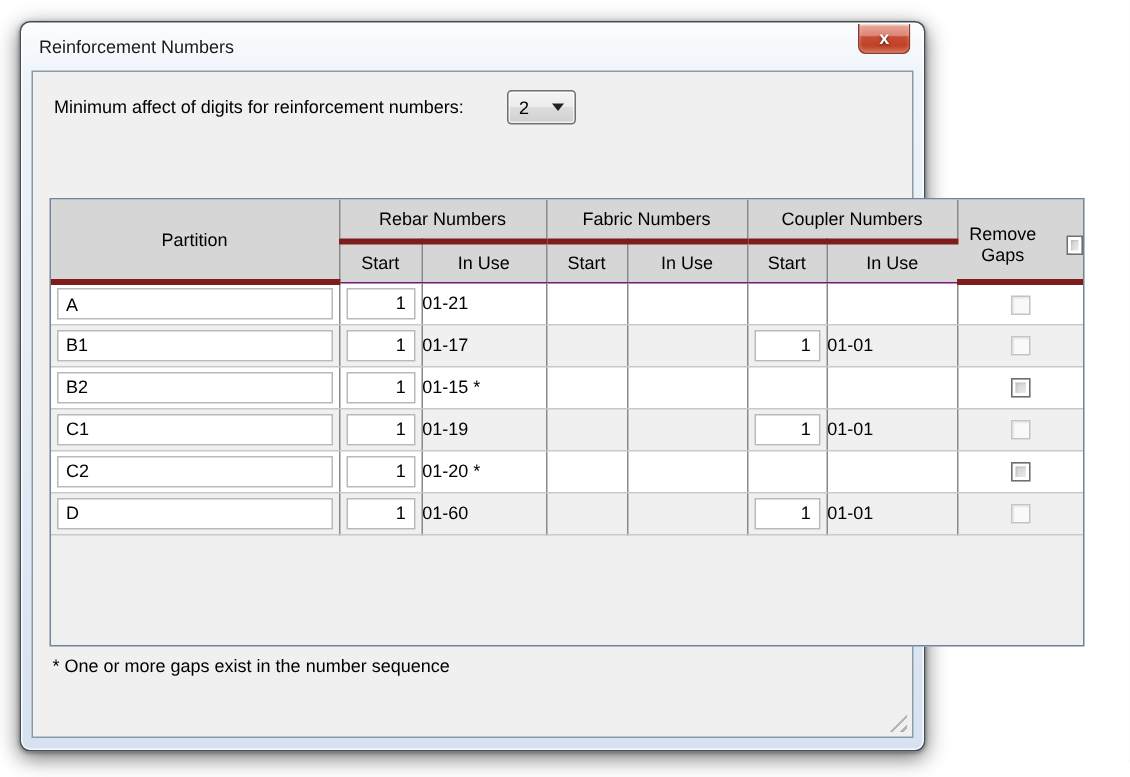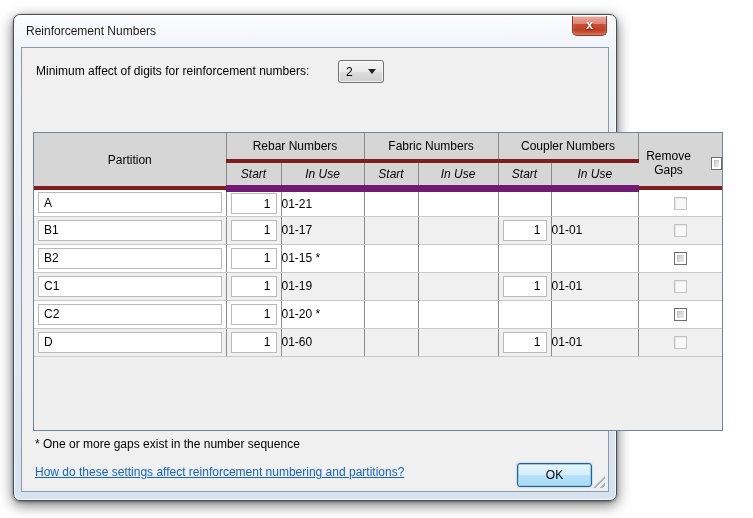--- a/index.html
+++ b/index.html
@@ -102,7 +102,7 @@
     background: #d6d6d6; text-align: center;
   }
   .grid tr.group-row th { height: 28px; border-bottom: 4px solid #7f1d1d; }
-  .grid tr.sub-row th { height: 27px; border-bottom: 7px solid #701a75; font-style: italic; }
+  .grid tr.sub-row th { height: 27px; border-bottom: 1px solid #701a75; }
   .grid th.span2 { border-bottom: 1px solid #3a3a3a; }
   .grid tbody tr { height: 28px; background: #fff; }
   .grid tbody tr:nth-child(even) { background: #f0f0f0; }

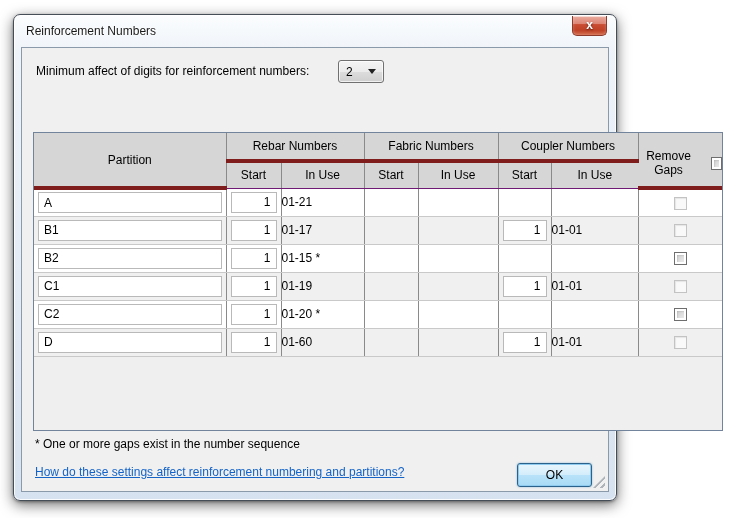--- a/index.html
+++ b/index.html
@@ -352,7 +352,6 @@
 
     <div class="footnote">* One or more gaps exist in the number sequence</div>
 
-    <a class="help-link">How do these settings affect reinforcement numbering and partitions?</a>
 
     <div class="btn-row">
       <div class="btn default">OK</div>

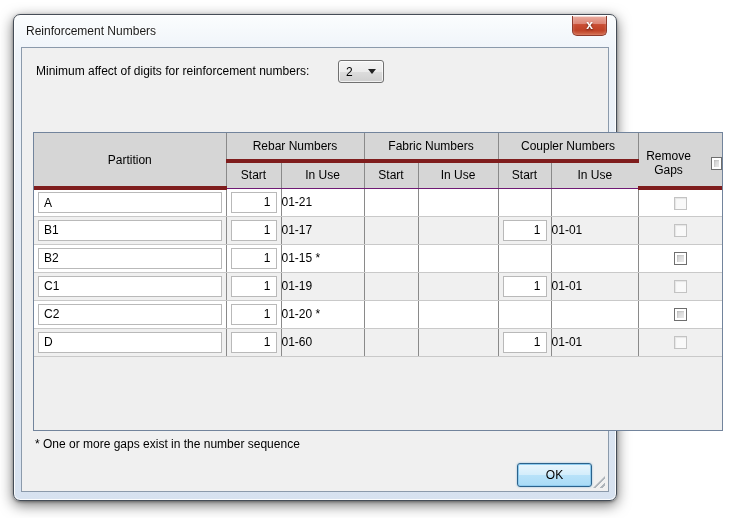--- a/index.html
+++ b/index.html
@@ -354,7 +354,6 @@
 
 
     <div class="btn-row">
-      <div class="btn default">OK</div>
     </div>
 
     <div class="resize-grip"></div>

